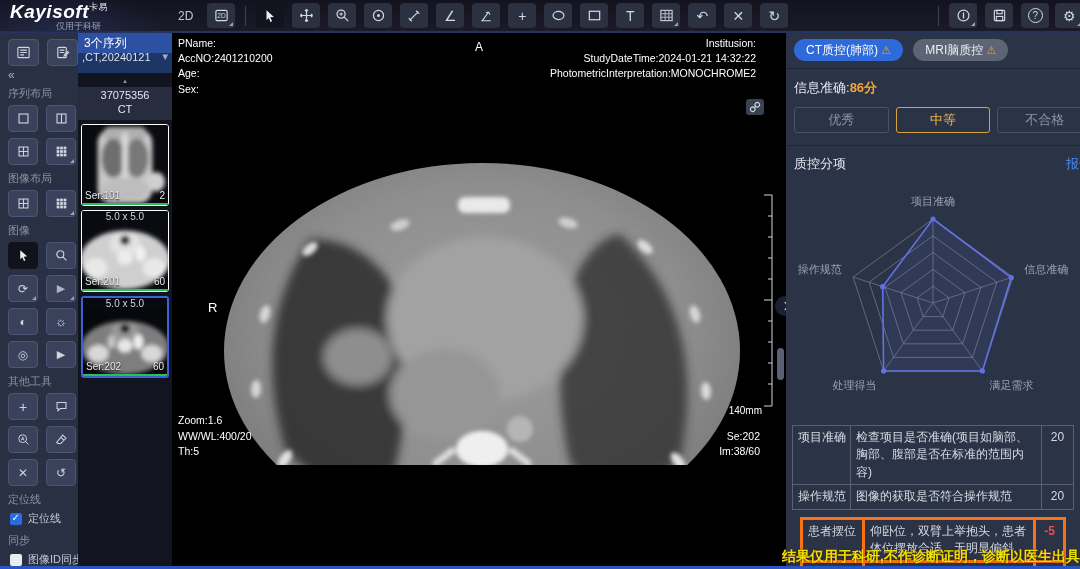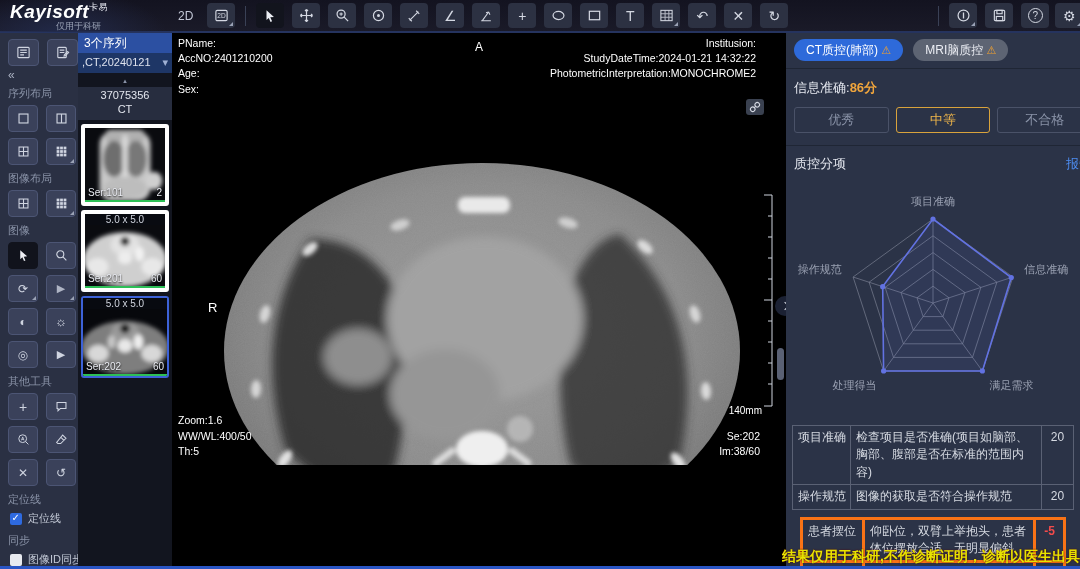--- a/index.html
+++ b/index.html
@@ -48,7 +48,7 @@
   .thumbcol { position:absolute; left:78px; top:33px; width:94px; height:536px; background:#12151f; z-index:10; }
   .series-count { height:20px; background:#2c50a2; color:#fff; font-size:12px; padding:2px 0 0 6px; }
   .series-select { height:20px; background:#1e3666; color:#dde2ee; font-size:11px; padding:3px 4px 16px 4px;
-    display:flex; justify-content:space-between; }
+    display:flex; justify-content:space-between;align-items:center; }
   .group-caret { text-align:center; color:#8a93a8; font-size:7px; height:10px; margin-top:4px;}
   .group-hdr { background:#272d3f; color:#e3e6ee; font-size:11px; text-align:center; line-height:1.3; padding:1px 0 3px 0; }
   .thumb-card { width:88px; margin:4px auto 0 auto; background:#05060a; border:4px solid #ffffff; border-radius:3px;

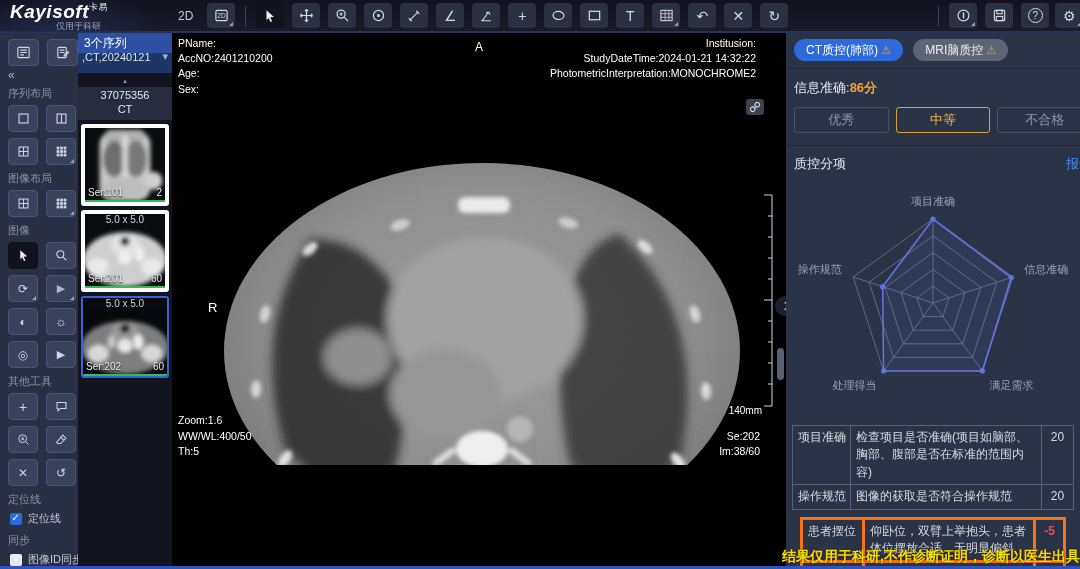--- a/index.html
+++ b/index.html
@@ -51,7 +51,7 @@
     display:flex; justify-content:space-between;align-items:center; }
   .group-caret { text-align:center; color:#8a93a8; font-size:7px; height:10px; margin-top:4px;}
   .group-hdr { background:#272d3f; color:#e3e6ee; font-size:11px; text-align:center; line-height:1.3; padding:1px 0 3px 0; }
-  .thumb-card { width:88px; margin:4px auto 0 auto; background:#05060a; border:4px solid #ffffff; border-radius:3px;
+  .thumb-card { width:88px; margin:4px auto 0 auto; background:#05060a; border:1px solid #ffffff; border-radius:3px;
     position:relative; height:82px; overflow:hidden; }
   .thumb-card.selected { border:2px solid #3d62d8; }
   .thumb-top { position:absolute; top:0; left:0; right:0; text-align:center; font-size:10px; color:#d0d4de;

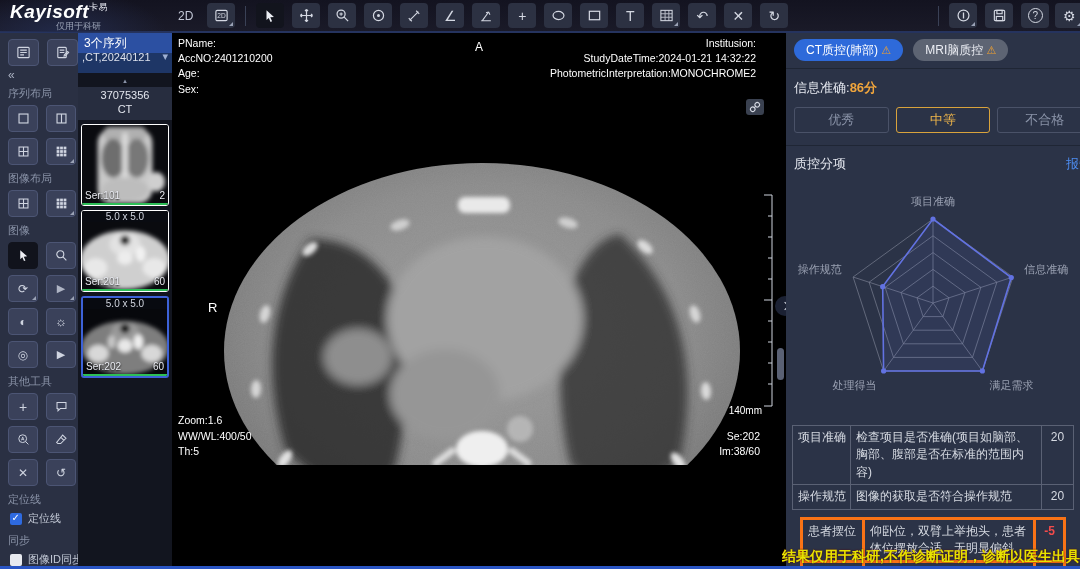--- a/index.html
+++ b/index.html
@@ -573,7 +573,7 @@
   <div class="ov ov-left">R</div>
   <div class="ov ov-bl">
     <div>Zoom:1.6</div>
-    <div>WW/WL:400/50</div>
+    <div>WW/WL:400/20</div>
     <div>Th:5</div>
   </div>
   <div class="ov ov-br">

